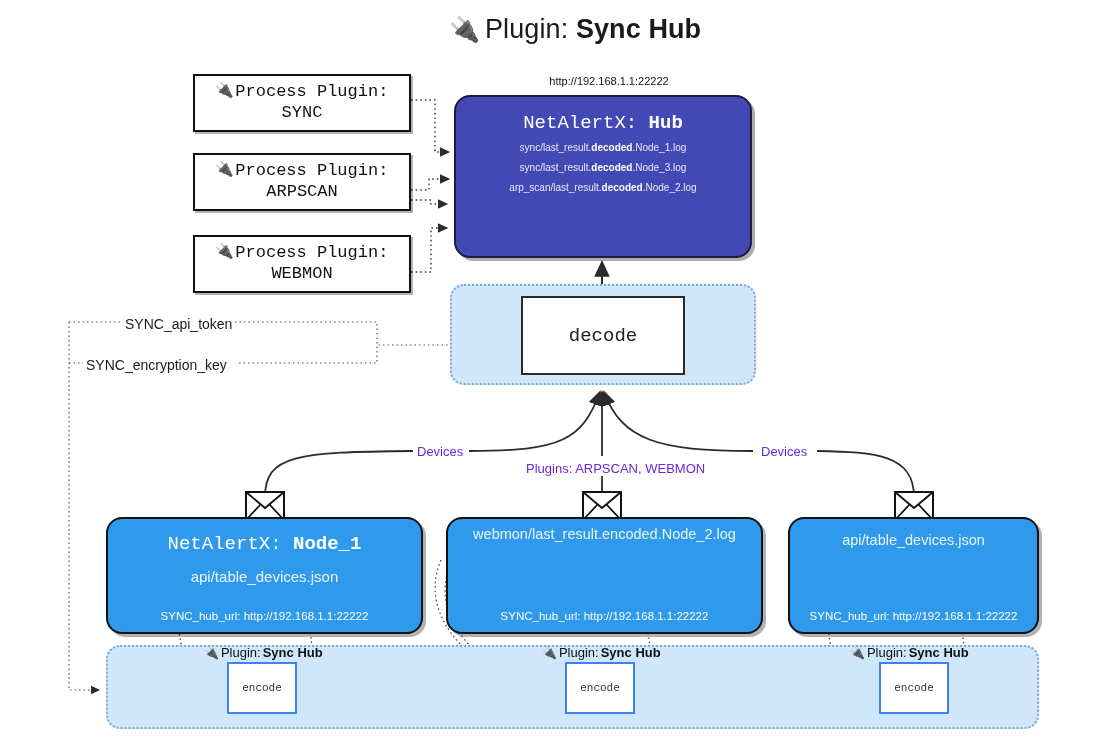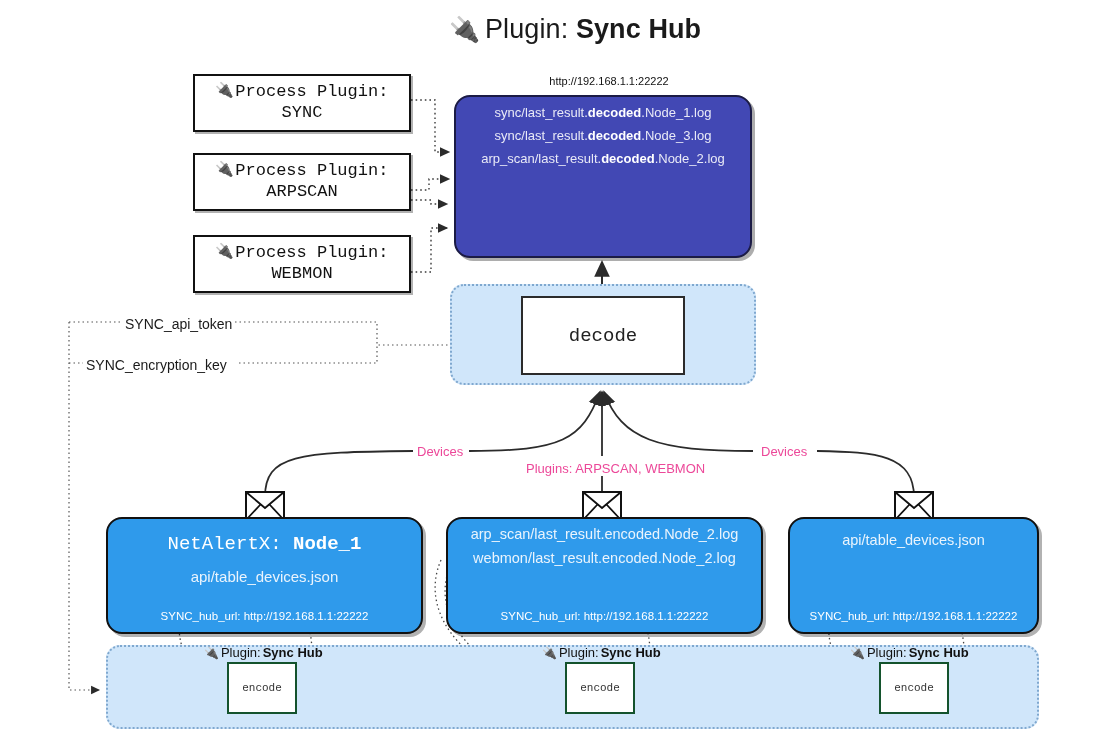--- a/index.html
+++ b/index.html
@@ -202,6 +202,10 @@
   </div>
 
   <div class="node" id="hub">
+    <div class="hub-title">
+      <span>NetAlertX:</span>
+      <b>Hub</b>
+    </div>
     <div class="logs">
       <div class="logrow">
         <span>sync/last_result.</span><b>decoded</b><span>.Node_1.log</span>

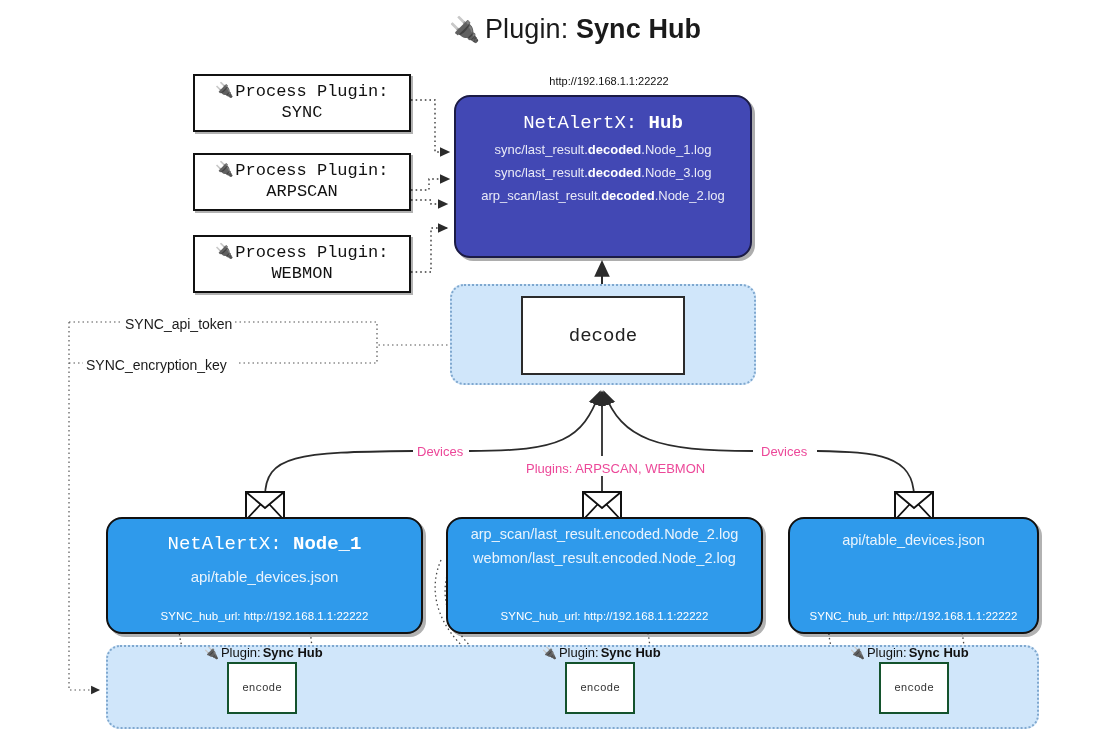--- a/index.html
+++ b/index.html
@@ -40,7 +40,7 @@
        font-family:"Liberation Mono","DejaVu Sans Mono",monospace;white-space:nowrap;}
   #hub .hub-title b{font-weight:700;}
   #hub .logs{margin-top:9px;}
-  #hub .logrow{color:#e9eaf7;font-size:13px;text-align:center;white-space:nowrap;
+  #hub .logrow{color:#e9eaf7;font-size:10px;text-align:center;white-space:nowrap;
        line-height:1.0;margin-bottom:10px;}
   #hub .logrow b{font-weight:700;color:#ffffff;}
 

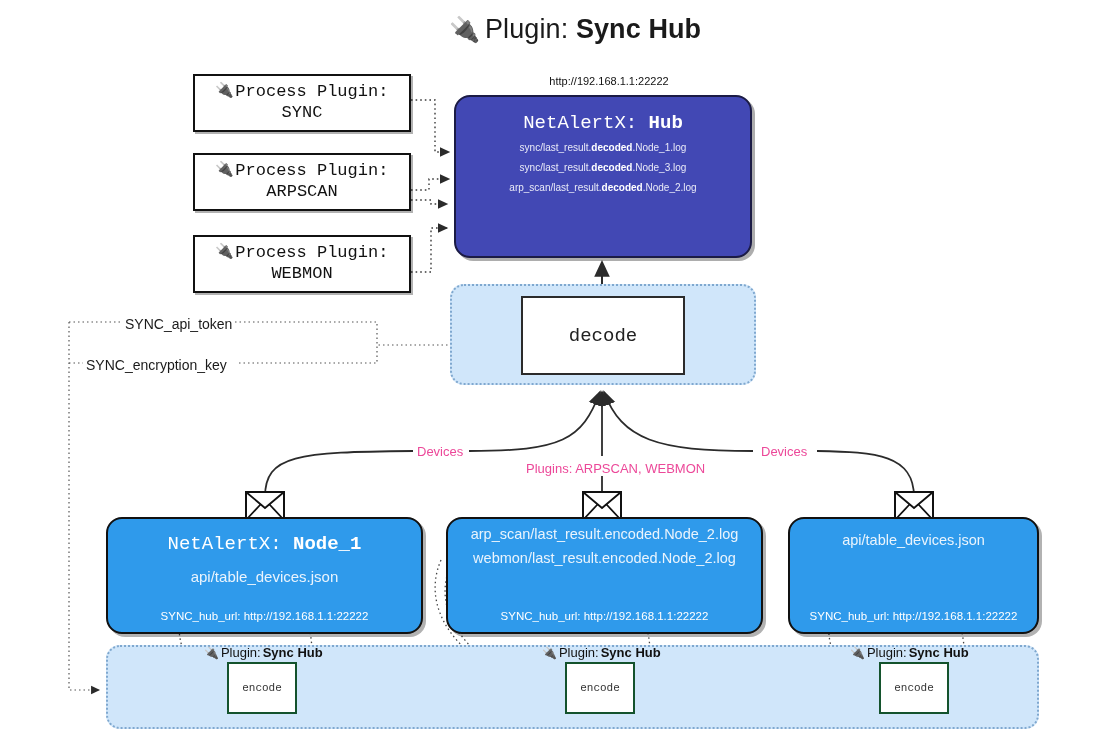--- a/index.html
+++ b/index.html
@@ -57,7 +57,7 @@
   #tok-key{left:66px;top:357px;}
 
   
-  .elabel{font-size:13px;color:#ec4899;background:#fff;padding:0 4px;white-space:nowrap;}
+  .elabel{font-size:13px;color:#6d28d9;background:#fff;padding:0 4px;white-space:nowrap;}
   #lab-dev-l{left:396px;top:444px;}
   #lab-dev-r{left:740px;top:444px;}
   #lab-plugins{left:505px;top:461px;}

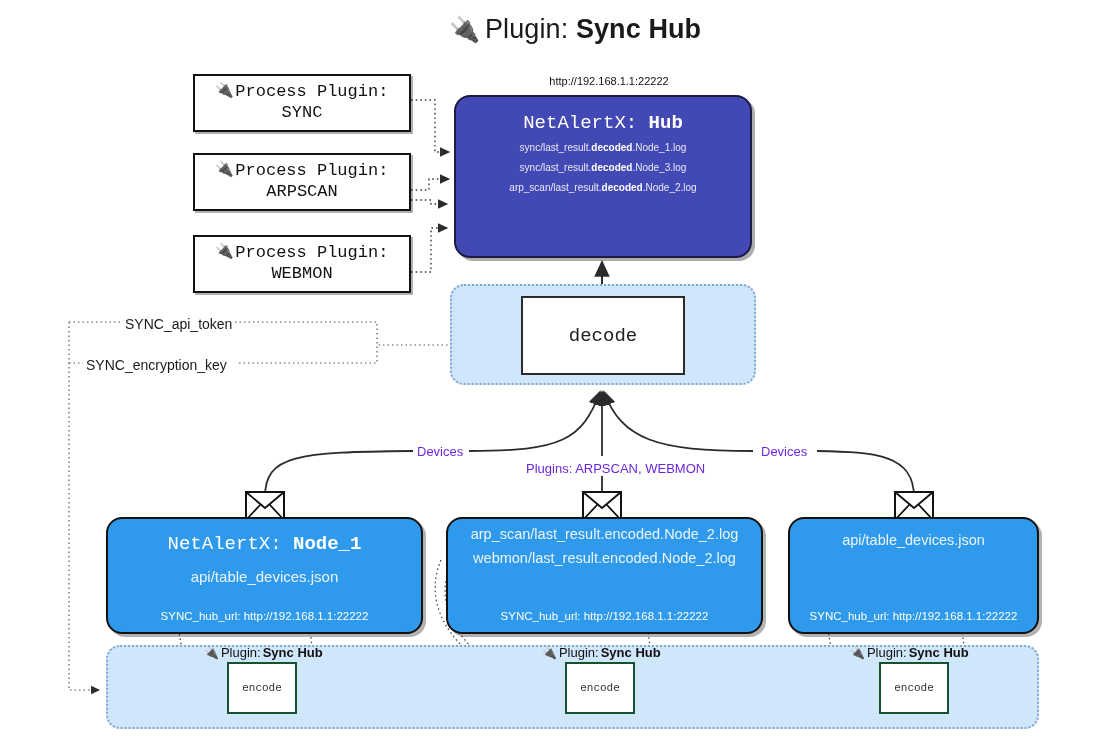--- a/index.html
+++ b/index.html
@@ -242,7 +242,6 @@
 
   <div class="node nbox" id="node2">
     <div class="n-lines">
-      <div class="n-line">arp_scan/last_result.encoded.Node_2.log</div>
       <div class="n-line">webmon/last_result.encoded.Node_2.log</div>
     </div>
     <div class="n-foot">SYNC_hub_url: http://192.168.1.1:22222</div>

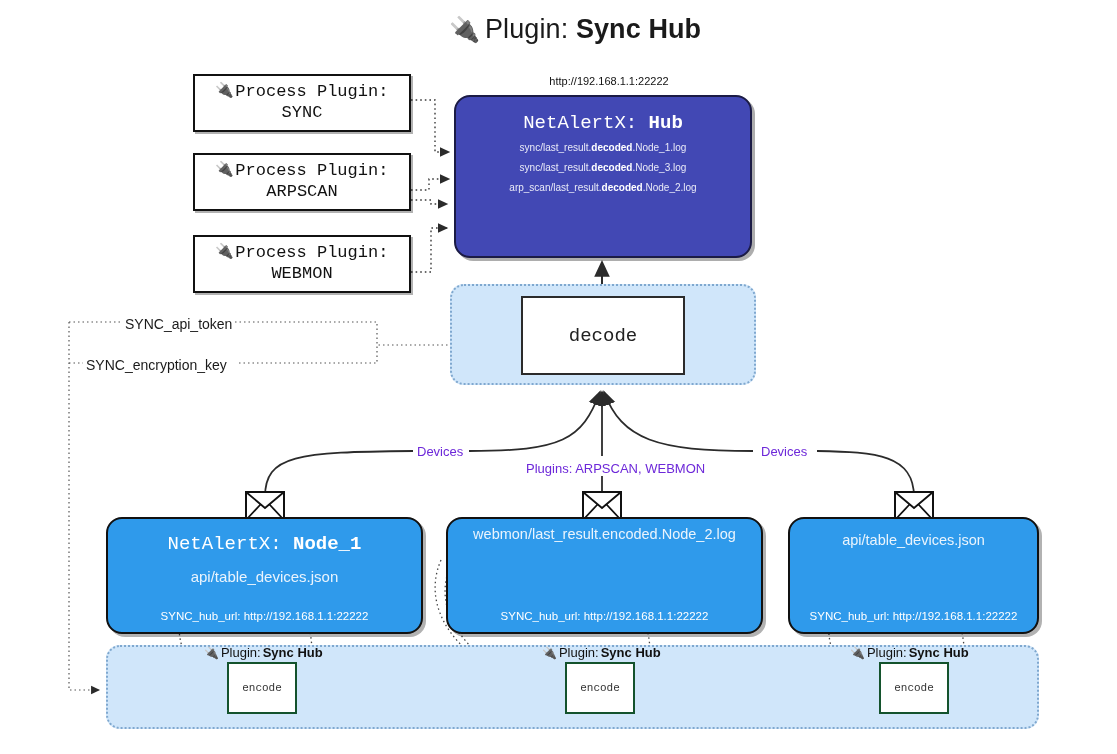--- a/index.html
+++ b/index.html
@@ -86,7 +86,7 @@
   .enc-cap{font-size:13px;color:#111;white-space:nowrap;display:flex;align-items:center;gap:2px;}
   .enc-cap b{font-weight:700;}
   .enc-cap .plug{font-size:12px;}
-  .encbox{width:70px;height:52px;background:#fff;border:2px solid #14532d;
+  .encbox{width:70px;height:52px;background:#fff;border:2px solid #3b82f6;
        display:flex;align-items:center;justify-content:center;
        font-family:"Liberation Mono","DejaVu Sans Mono",monospace;font-size:11px;color:#333;}
   #enc-cap-1{left:187px;top:645px;}

